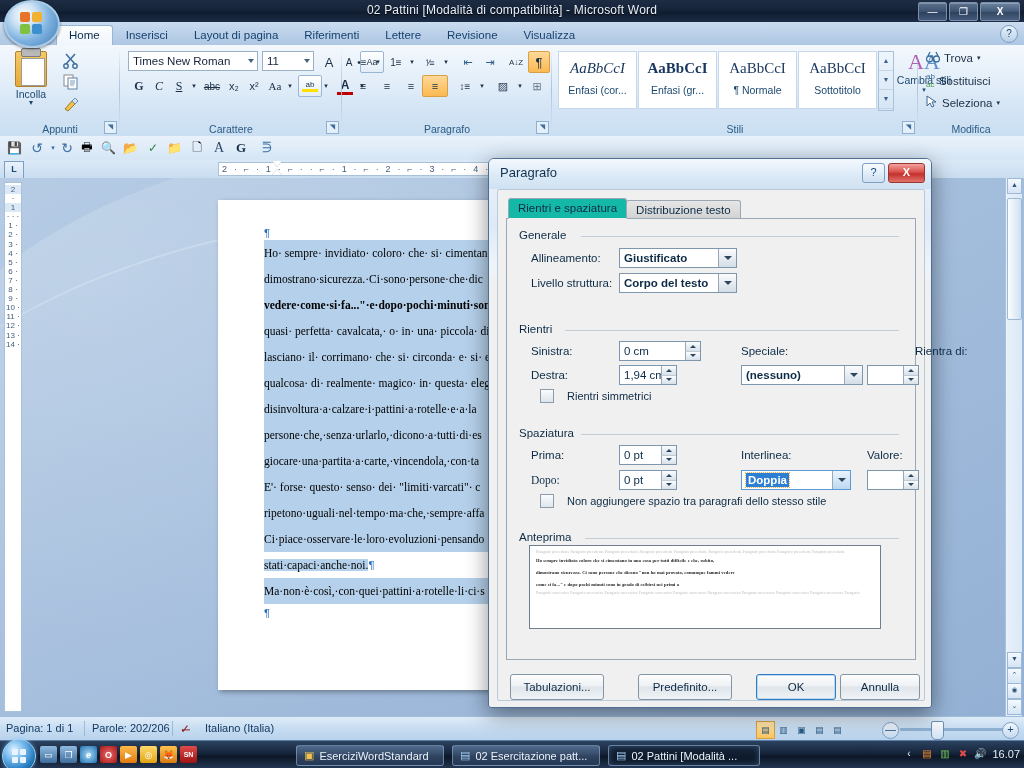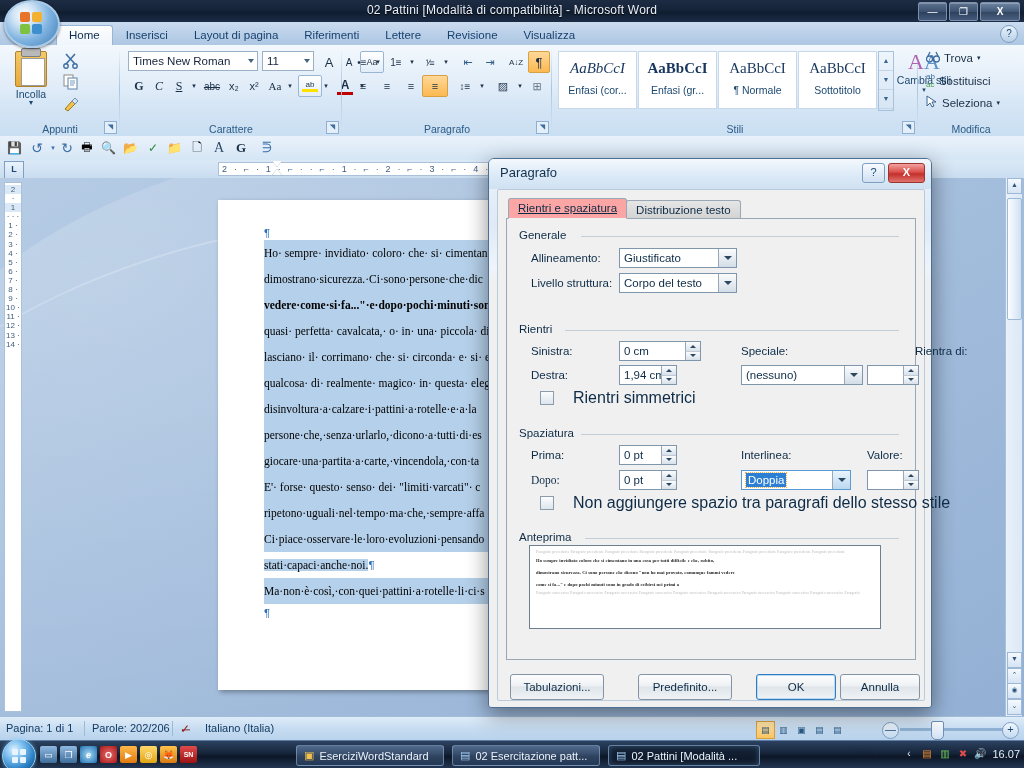--- a/index.html
+++ b/index.html
@@ -285,7 +285,7 @@
     background:linear-gradient(180deg,#e6e6e6,#d2d2d2);border:1px solid #9aa8b5;
     border-bottom:none;border-radius:3px 3px 0 0;margin-right:-1px;
   }
-  .dtab.active{background:#fca5a5;position:relative;z-index:2;border-bottom:1px solid #f0f0f0;padding-bottom:4px;text-decoration:underline;}
+  .dtab.active{background:#14b8a6;position:relative;z-index:2;border-bottom:1px solid #f0f0f0;padding-bottom:4px;}
   .dtabpanel{
     position:absolute;left:8px;top:28px;width:408px;height:440px;
     border:1px solid #9aa8b5;background:#f0f0f0;

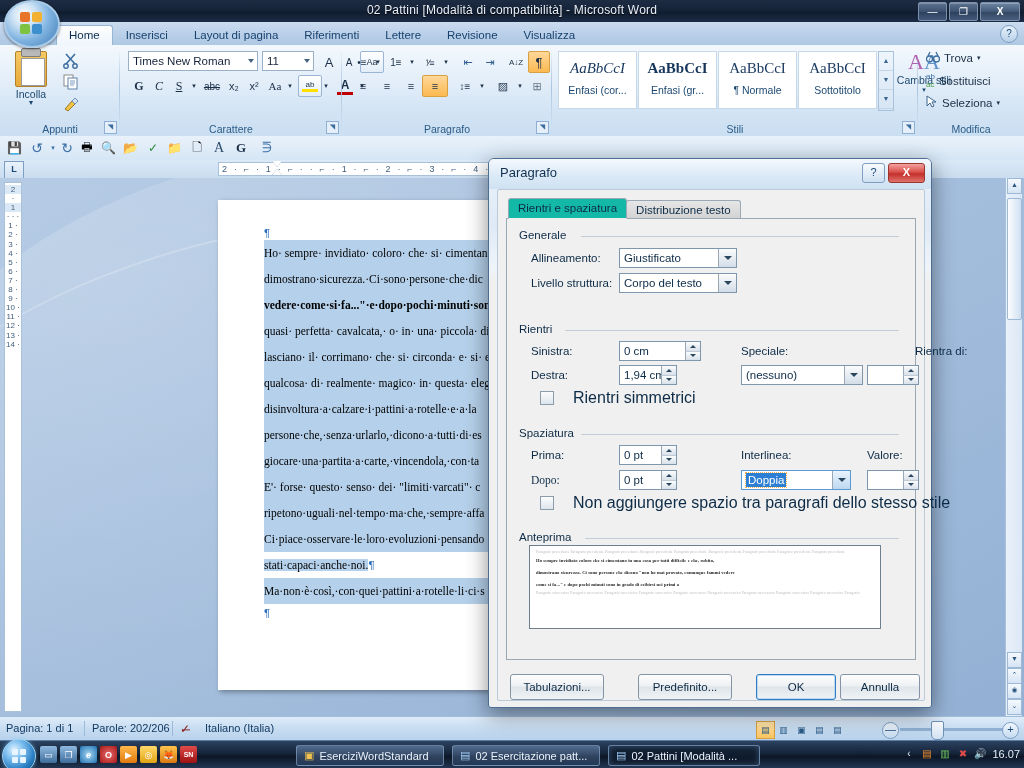--- a/index.html
+++ b/index.html
@@ -296,7 +296,7 @@
   .lbl{position:absolute;font-size:11.5px;color:#0d2b46;white-space:nowrap;}
   .combo{
     position:absolute;height:20px;background:#fff;border:1px solid #7f97ad;
-    font-size:11.5px;color:#0d2b46;display:flex;align-items:center;padding-left:4px;box-sizing:border-box;
+    font-size:11.5px;color:#0d2b46;display:flex;align-items:center;padding-left:4px;box-sizing:border-box;font-weight:bold;
   }
   .combo .dd{
     position:absolute;right:0;top:0;width:17px;height:18px;

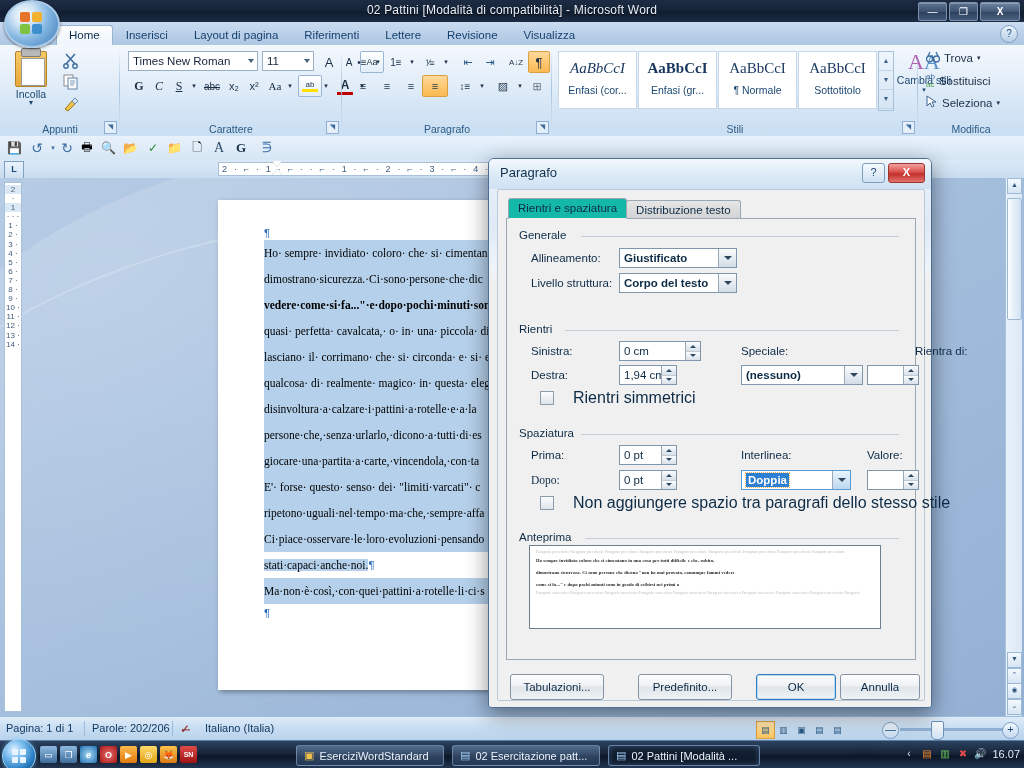--- a/index.html
+++ b/index.html
@@ -318,7 +318,7 @@
   .spin .btns span:first-child{border-bottom:1px solid #c0cbd6;}
   .spin .btns i.up{border-left:3px solid transparent;border-right:3px solid transparent;border-bottom:3px solid #2c4760;display:block;}
   .spin .btns i.dn{border-left:3px solid transparent;border-right:3px solid transparent;border-top:3px solid #2c4760;display:block;}
-  .cbox{position:absolute;display:flex;align-items:center;gap:19px;font-size:16px;color:#0d2b46;white-space:nowrap;}
+  .cbox{position:absolute;display:flex;align-items:center;gap:13px;font-size:11px;color:#0d2b46;white-space:nowrap;}
   .cbox .bx{width:12px;height:12px;background:linear-gradient(180deg,#fbfcfd,#dde5ec);border:1px solid #8d9cab;}
   .preview{
     position:absolute;left:22px;top:18px;width:352px;height:84px;background:#fff;border:1px solid #6e7f90;

